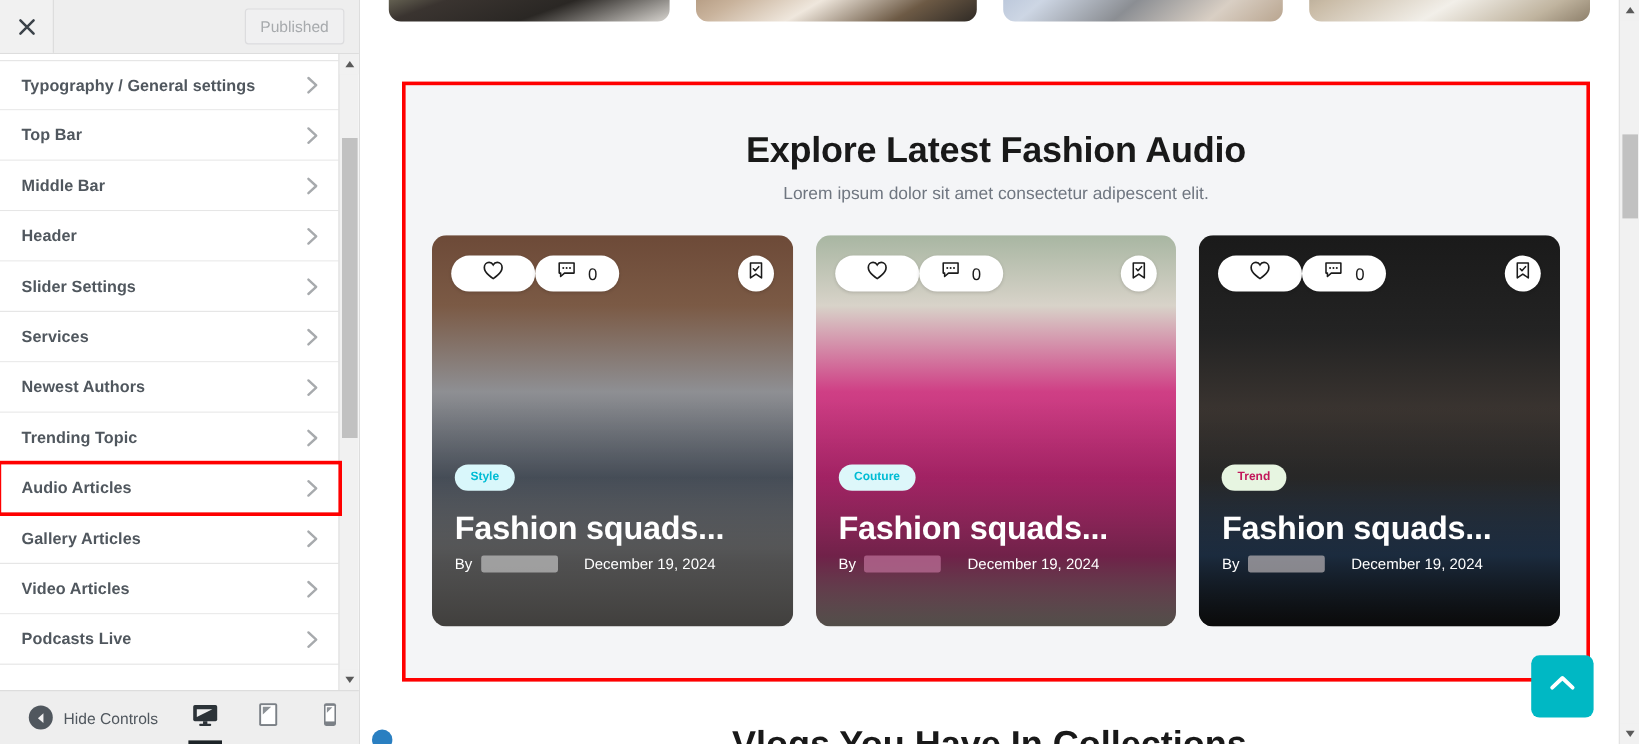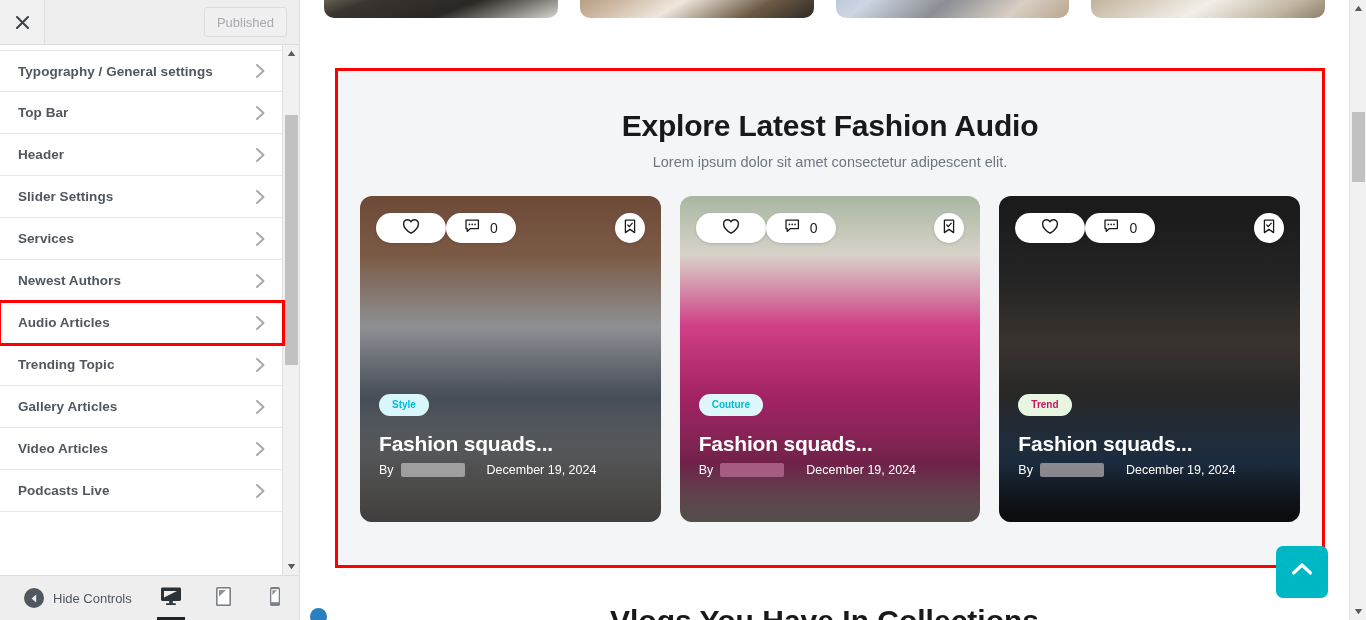--- a/index.html
+++ b/index.html
@@ -348,6 +348,14 @@
           </span>
         </div>
 
+        <div class="cz-item">
+          <span class="cz-label">Middle Bar</span>
+          <span class="cz-chevron">
+            <svg width="13" height="18" viewBox="0 0 13 18">
+                <path d="M3 3 L9.5 9 L3 15" stroke="#a7aaad" stroke-width="2" fill="none" stroke-linecap="round" stroke-linejoin="round"></path>
+              </svg>
+          </span>
+        </div>
 
         <div class="cz-item">
           <span class="cz-label">Header</span>

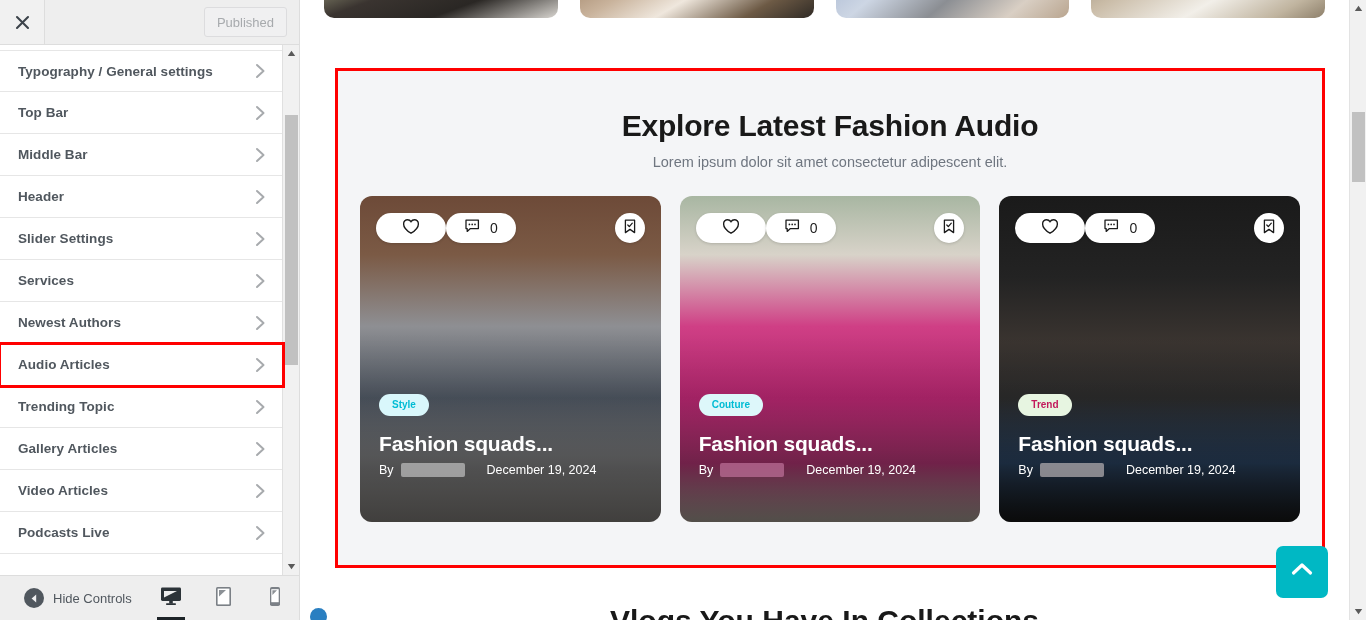--- a/index.html
+++ b/index.html
@@ -393,17 +393,17 @@
           </span>
         </div>
 
+        <div class="cz-item">
+          <span class="cz-label">Trending Topic</span>
+          <span class="cz-chevron">
+            <svg width="13" height="18" viewBox="0 0 13 18">
+                <path d="M3 3 L9.5 9 L3 15" stroke="#a7aaad" stroke-width="2" fill="none" stroke-linecap="round" stroke-linejoin="round"></path>
+              </svg>
+          </span>
+        </div>
+
         <div class="cz-item highlighted">
           <span class="cz-label">Audio Articles</span>
-          <span class="cz-chevron">
-            <svg width="13" height="18" viewBox="0 0 13 18">
-                <path d="M3 3 L9.5 9 L3 15" stroke="#a7aaad" stroke-width="2" fill="none" stroke-linecap="round" stroke-linejoin="round"></path>
-              </svg>
-          </span>
-        </div>
-
-        <div class="cz-item">
-          <span class="cz-label">Trending Topic</span>
           <span class="cz-chevron">
             <svg width="13" height="18" viewBox="0 0 13 18">
                 <path d="M3 3 L9.5 9 L3 15" stroke="#a7aaad" stroke-width="2" fill="none" stroke-linecap="round" stroke-linejoin="round"></path>

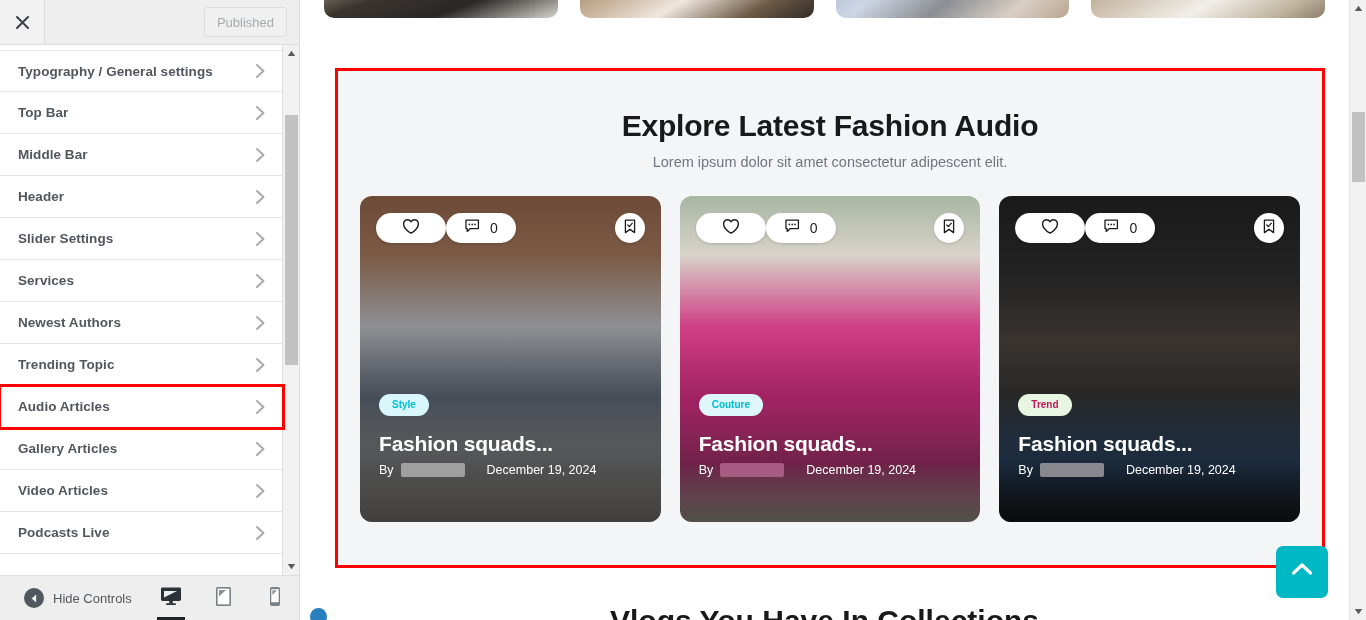--- a/index.html
+++ b/index.html
@@ -247,7 +247,7 @@
   }
   .card-title {
     margin-top: 16px;
-    font-size: 21px; font-weight: bold; color: #ffffff;
+    font-size: 27px; font-weight: bold; color: #ffffff;
     letter-spacing: -0.2px;
     cursor: pointer;
   }

